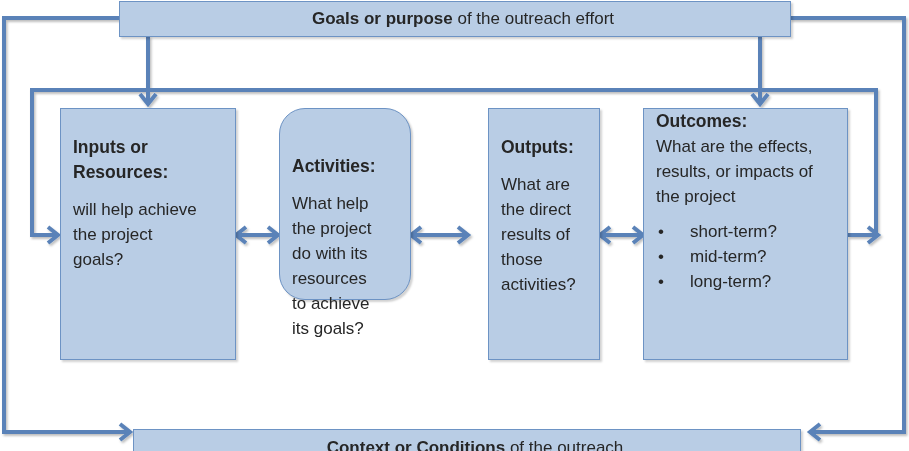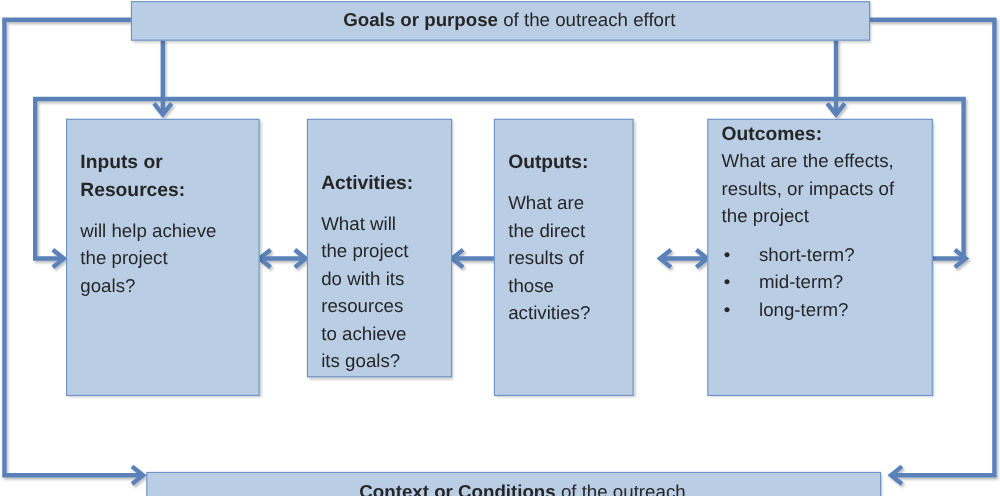--- a/index.html
+++ b/index.html
@@ -80,7 +80,7 @@
   <div>its goals?</div>
 </div>
 
-<div class="box stage" style="left:449px; top:108px; width:127px; height:252px; padding-top:26px;">
+<div class="box stage" style="left:488px; top:108px; width:112px; height:252px; padding-top:26px;">
   <div class="title">Outputs:</div>
   <div class="gap"></div>
   <div>What are</div>

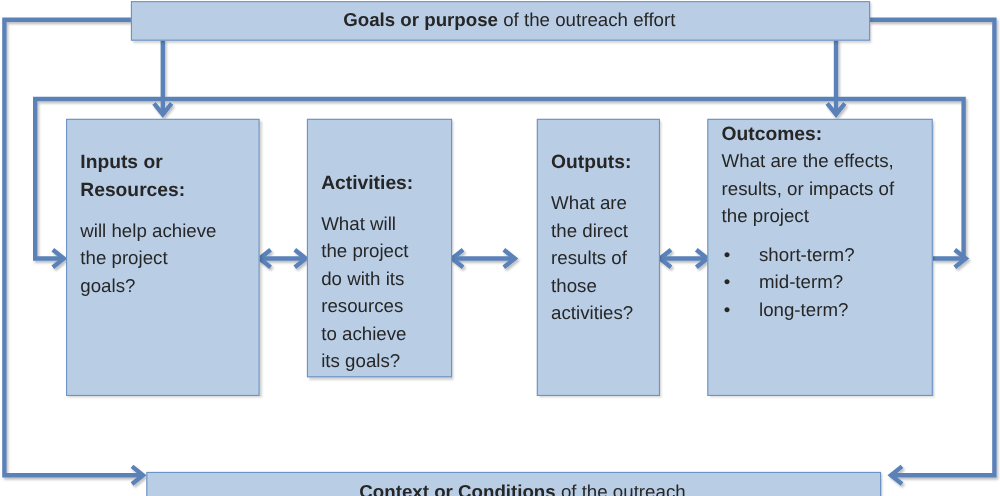--- a/index.html
+++ b/index.html
@@ -69,7 +69,7 @@
   <div>goals?</div>
 </div>
 
-<div class="box stage" style="left:279px; top:108px; width:132px; height:235px; padding-top:45px;">
+<div class="box stage" style="left:279px; top:108px; width:132px; height:192px; padding-top:45px;border-radius:26px;">
   <div class="title">Activities:</div>
   <div class="gap"></div>
   <div>What will</div>

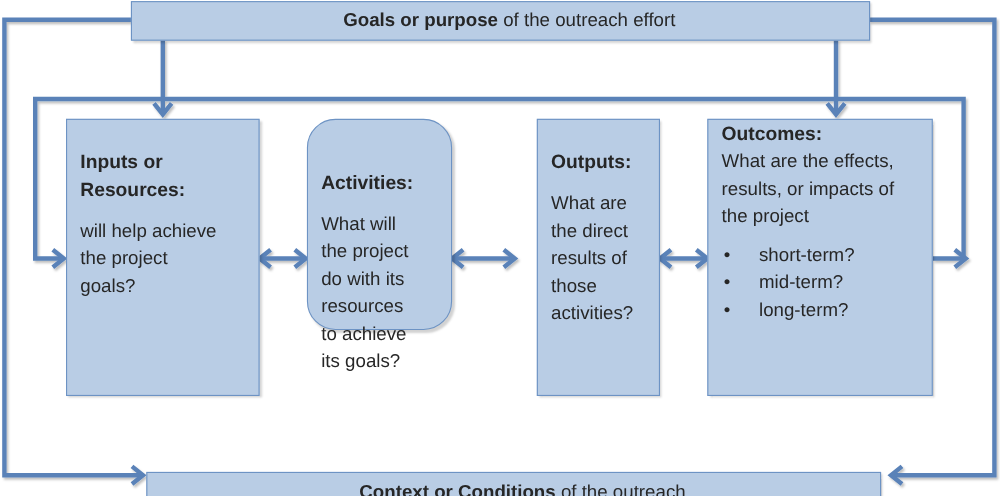--- a/index.html
+++ b/index.html
@@ -72,7 +72,7 @@
 <div class="box stage" style="left:279px; top:108px; width:132px; height:192px; padding-top:45px;border-radius:26px;">
   <div class="title">Activities:</div>
   <div class="gap"></div>
-  <div>What will</div>
+  <div>What help</div>
   <div>the project</div>
   <div>do with its</div>
   <div>resources</div>

